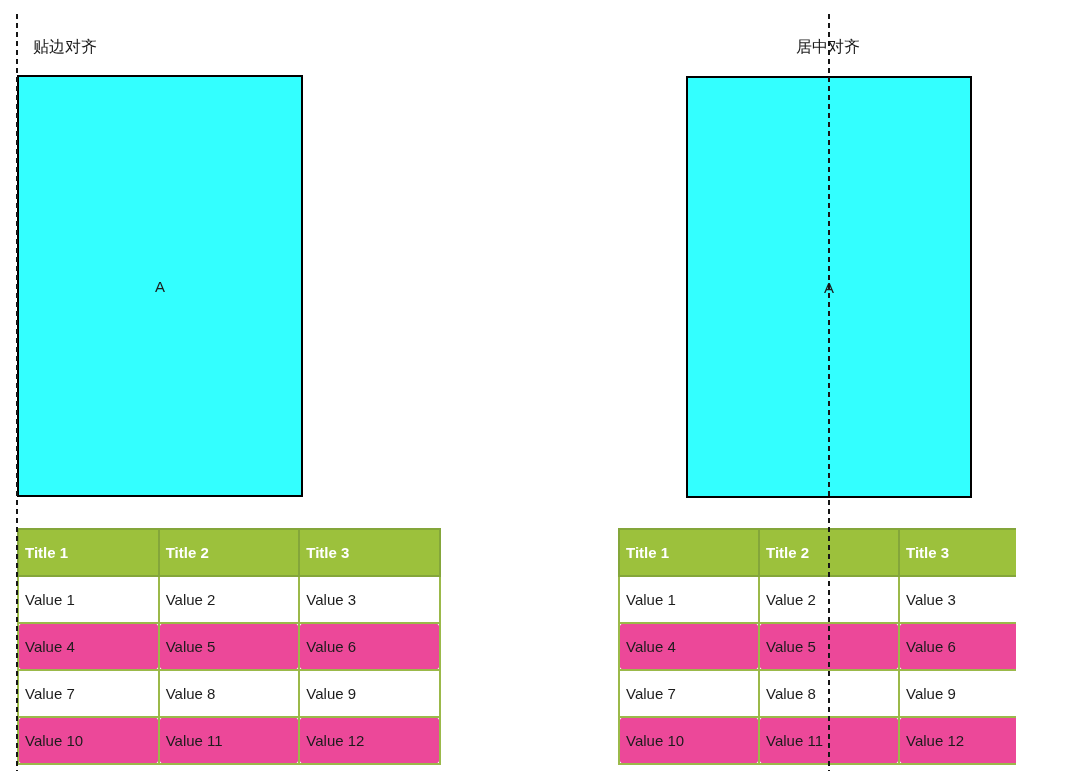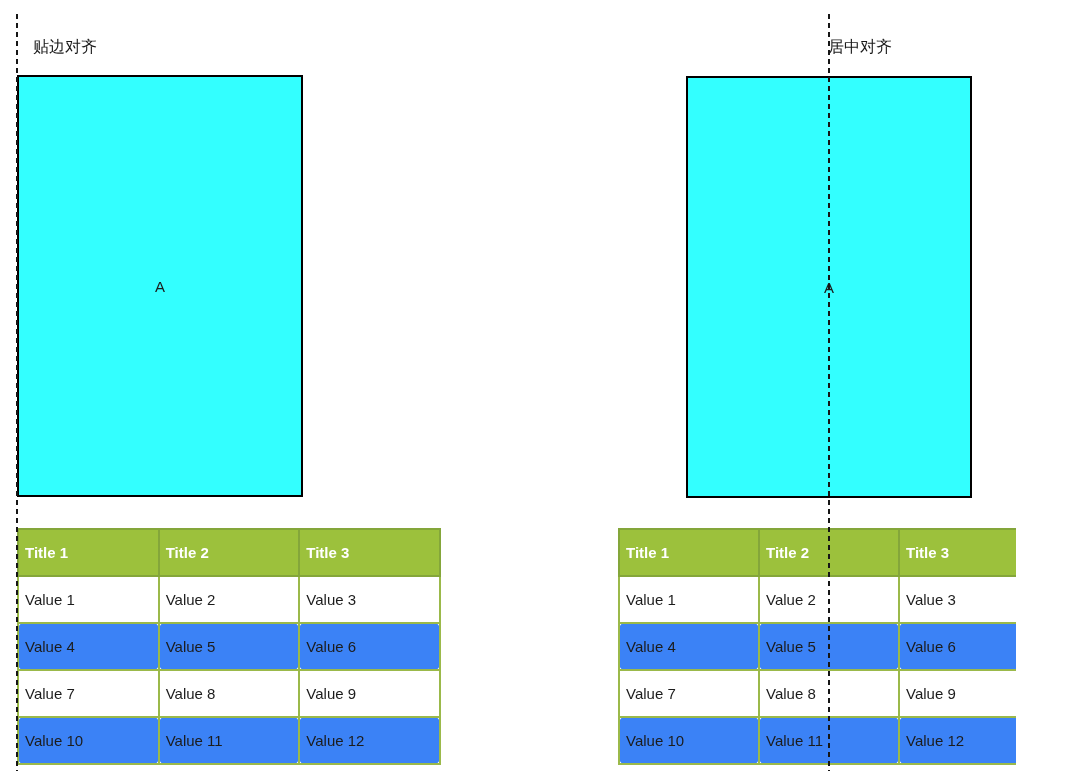--- a/index.html
+++ b/index.html
@@ -41,7 +41,7 @@
     z-index: 5;
   }
   .section-label.left  { left: 33px; }
-  .section-label.right { left: 828px; }
+  .section-label.right { left: 796px; }
 
   
   .shape {

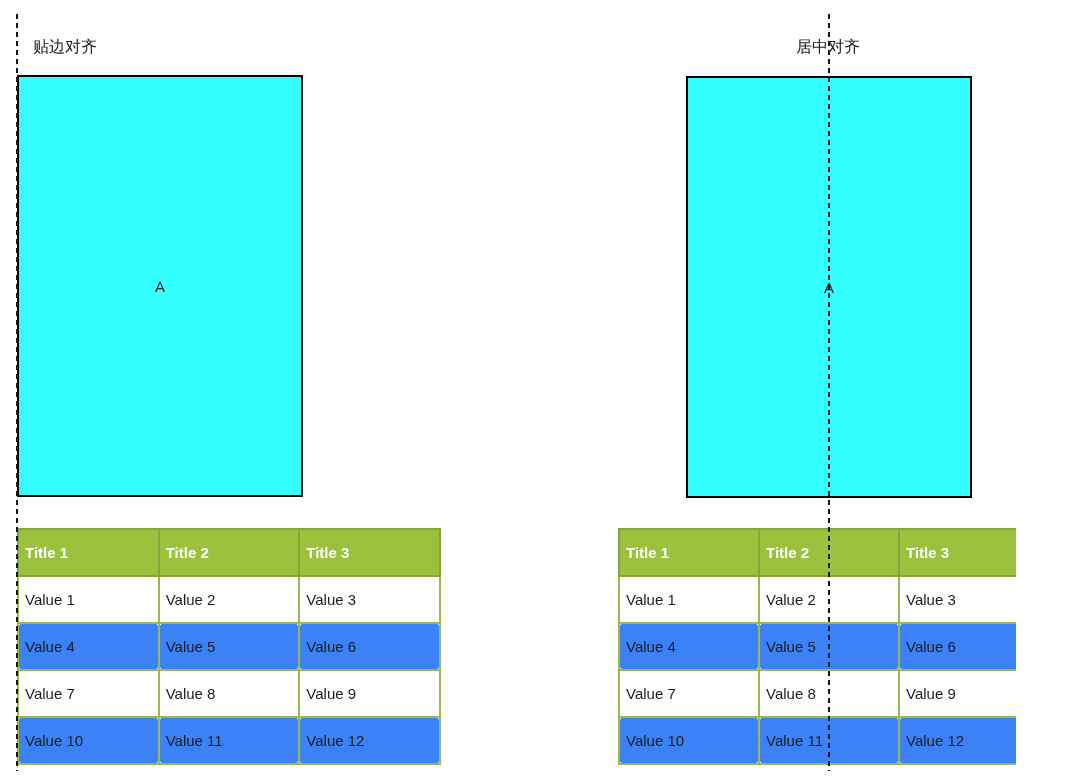--- a/index.html
+++ b/index.html
@@ -92,7 +92,7 @@
     border-color: #84a63a;
   }
   table.report td { color: #1c1c1c; background: #ffffff; border-radius: 6px; }
-  table.report tr.alt td { background: #3b82f6; }
+  table.report tr.alt td { background: #ec4899; }
 </style>
 </head>
 <body>

